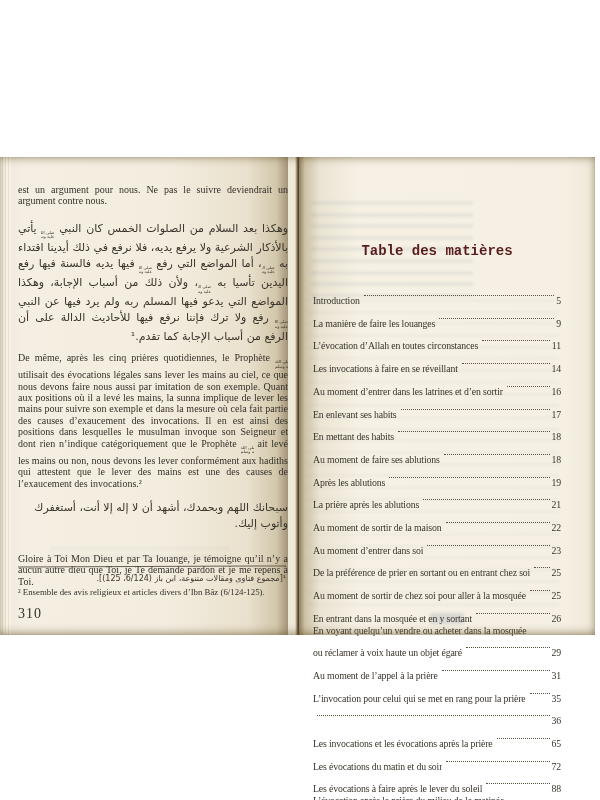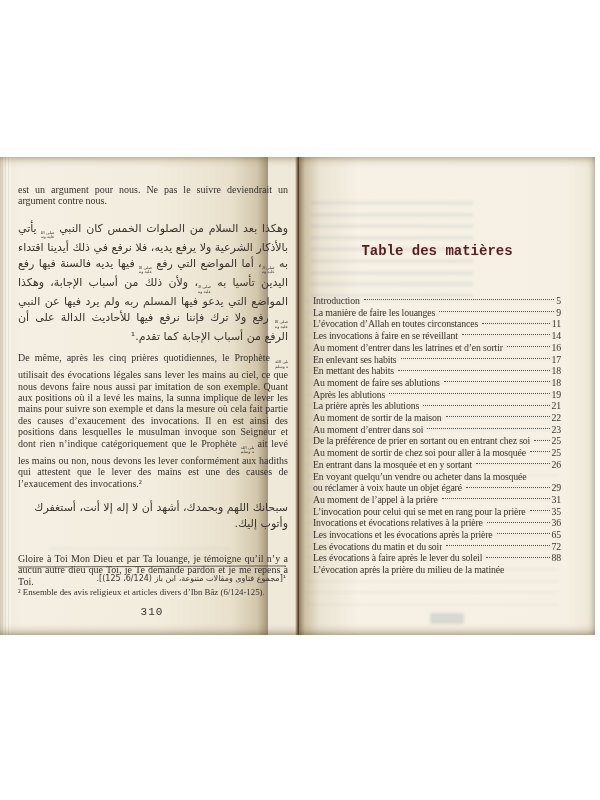--- a/index.html
+++ b/index.html
@@ -16,6 +16,7 @@
   .page-left {
     left:0; width:268px;
     background:linear-gradient(90deg,#eee8d8 0%,#f4efe2 8%,#f3eddf 58%,#e9e1cd 86%,#d2c7ab 96%,#a3947a 100%);
+    padding-left:20px;
   }
   .page-right {
     left:299px; right:0;

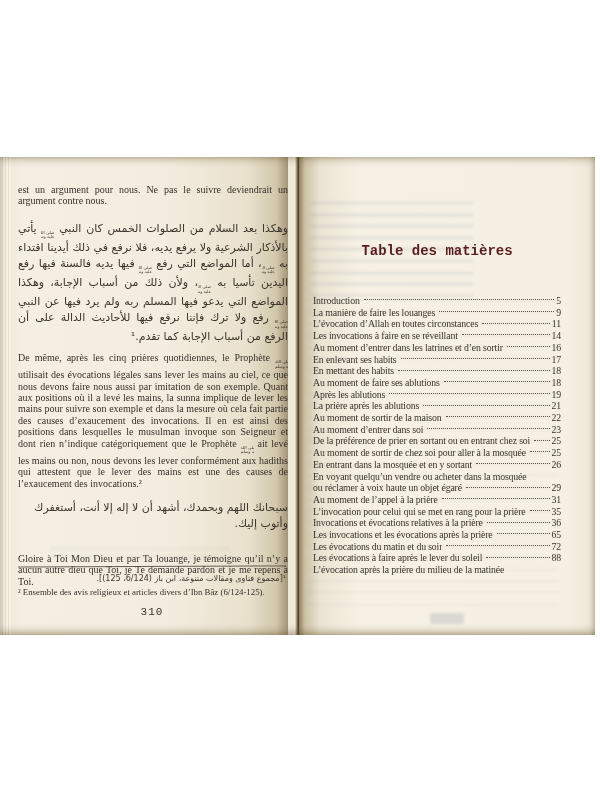--- a/index.html
+++ b/index.html
@@ -87,7 +87,7 @@
   .toc-list { margin-top:35px; color:#39342b; }
   .toc-entry { font-size:9.8px; line-height:11.7px; letter-spacing:-.15px; }
   .toc-cont { white-space:nowrap; overflow:hidden; }
-  .toc-row { display:flex; align-items:center; }
+  .toc-row { display:flex; align-items:flex-start;margin-top:11px; }
   .toc-row .lbl { flex:0 1 auto; min-width:0; white-space:nowrap; overflow:hidden; }
   .toc-row .dots { flex:1 1 0; min-width:4px; border-bottom:1px dotted #5a5342; margin:0 2px 2px 4px; }
   .toc-row .pg { flex:0 0 auto; text-align:right; }

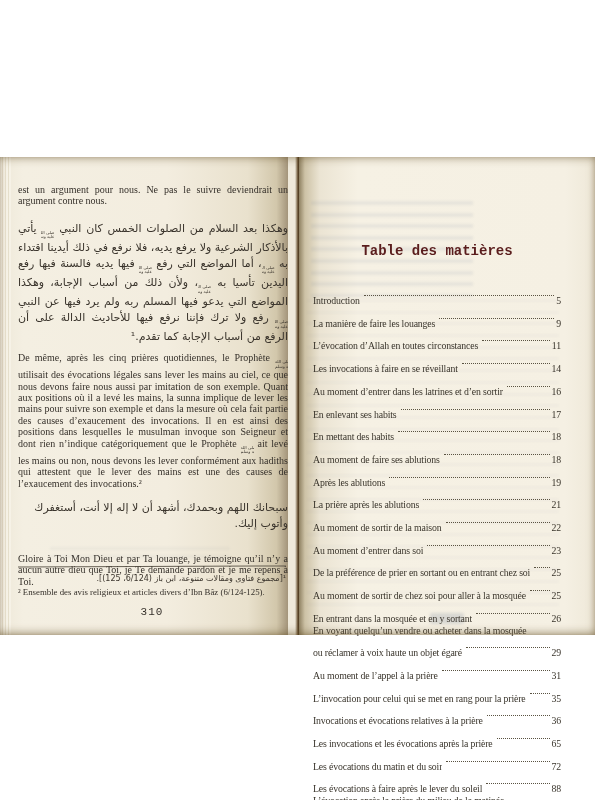--- a/index.html
+++ b/index.html
@@ -67,8 +67,8 @@
     font-size:8.8px; line-height:10px; color:#35302a;
   }
   .pageno {
-    position:absolute; left:18px; top:449px; width:268px; text-align:center;
-    font-size:11px; letter-spacing:1px; color:#35302a;font-family:Liberation Mono, monospace;
+    position:absolute; left:18px; top:449px; width:268px; text-align:left;
+    font-size:14px; letter-spacing:1px; color:#35302a;
   }
   
   .saw {

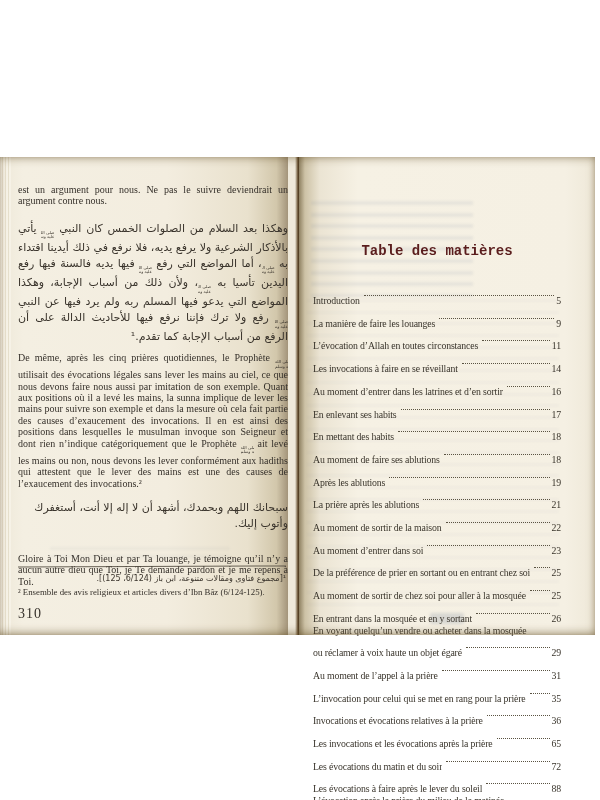--- a/index.html
+++ b/index.html
@@ -293,7 +293,6 @@
           </div>
           <div class="toc-entry">
             <div class="toc-row">
-              <span class="lbl">Invocations et évocations relatives à la prière</span>
               <span class="dots"></span>
               <span class="pg">36</span>
             </div>

